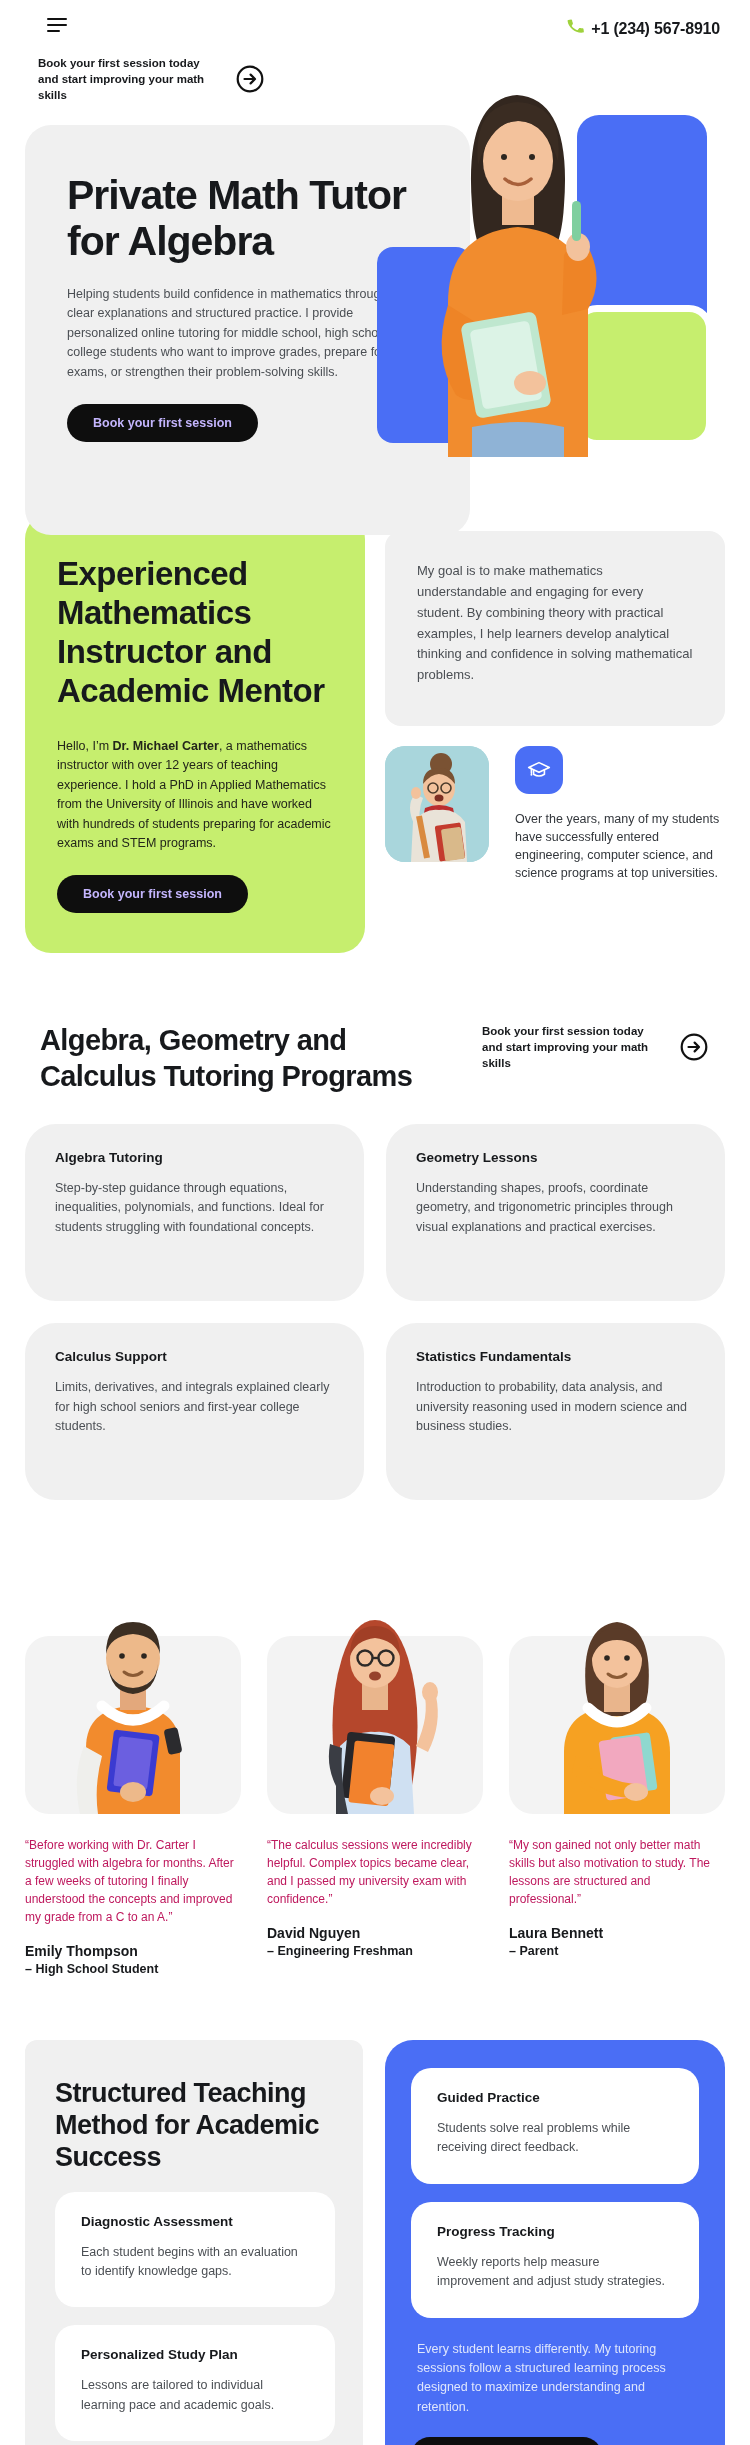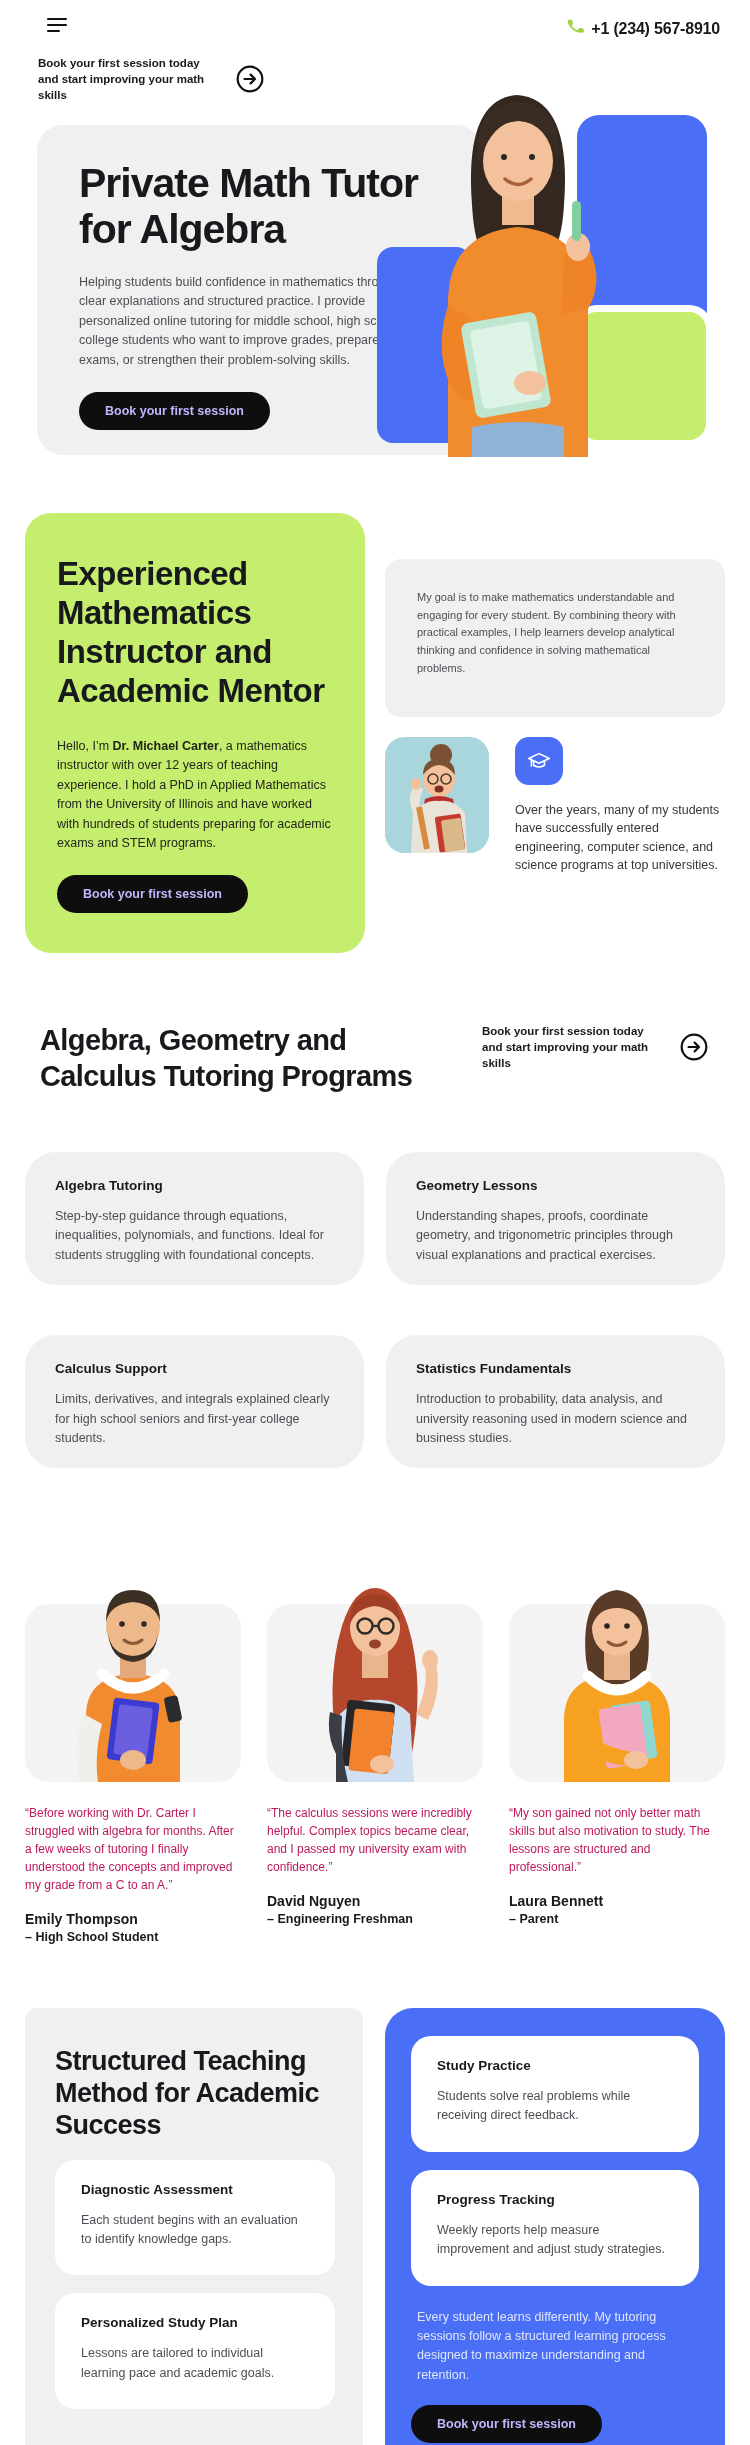--- a/index.html
+++ b/index.html
@@ -22,7 +22,7 @@
   .arrow-btn { flex:0 0 auto; width:28px; height:28px; cursor:pointer; }
   
   .hero { position:relative; margin:4px 25px 0 25px; height:340px; }
-  .hero-card { position:absolute; left:12px; top:8px; width:445px; height:330px; background:#f0f0f0; border-radius:26px; padding:36px 42px; }
+  .hero-card { position:absolute; left:0; top:8px; width:445px; height:410px; background:#f0f0f0; border-radius:26px; padding:48px 42px; }
   .hero-title { font-size:41px; line-height:1.12; font-weight:bold; letter-spacing:-1px; }
   .hero-desc { margin-top:20px; font-size:12.5px; line-height:1.55; color:#4b4f54; max-width:350px; }
   .btn-black { display:inline-block; margin-top:22px; background:#0e0e0e; color:#c4b5fd; font-weight:bold; font-size:12.5px; padding:12px 26px; border-radius:30px; border:none; cursor:pointer; font-family:inherit; }

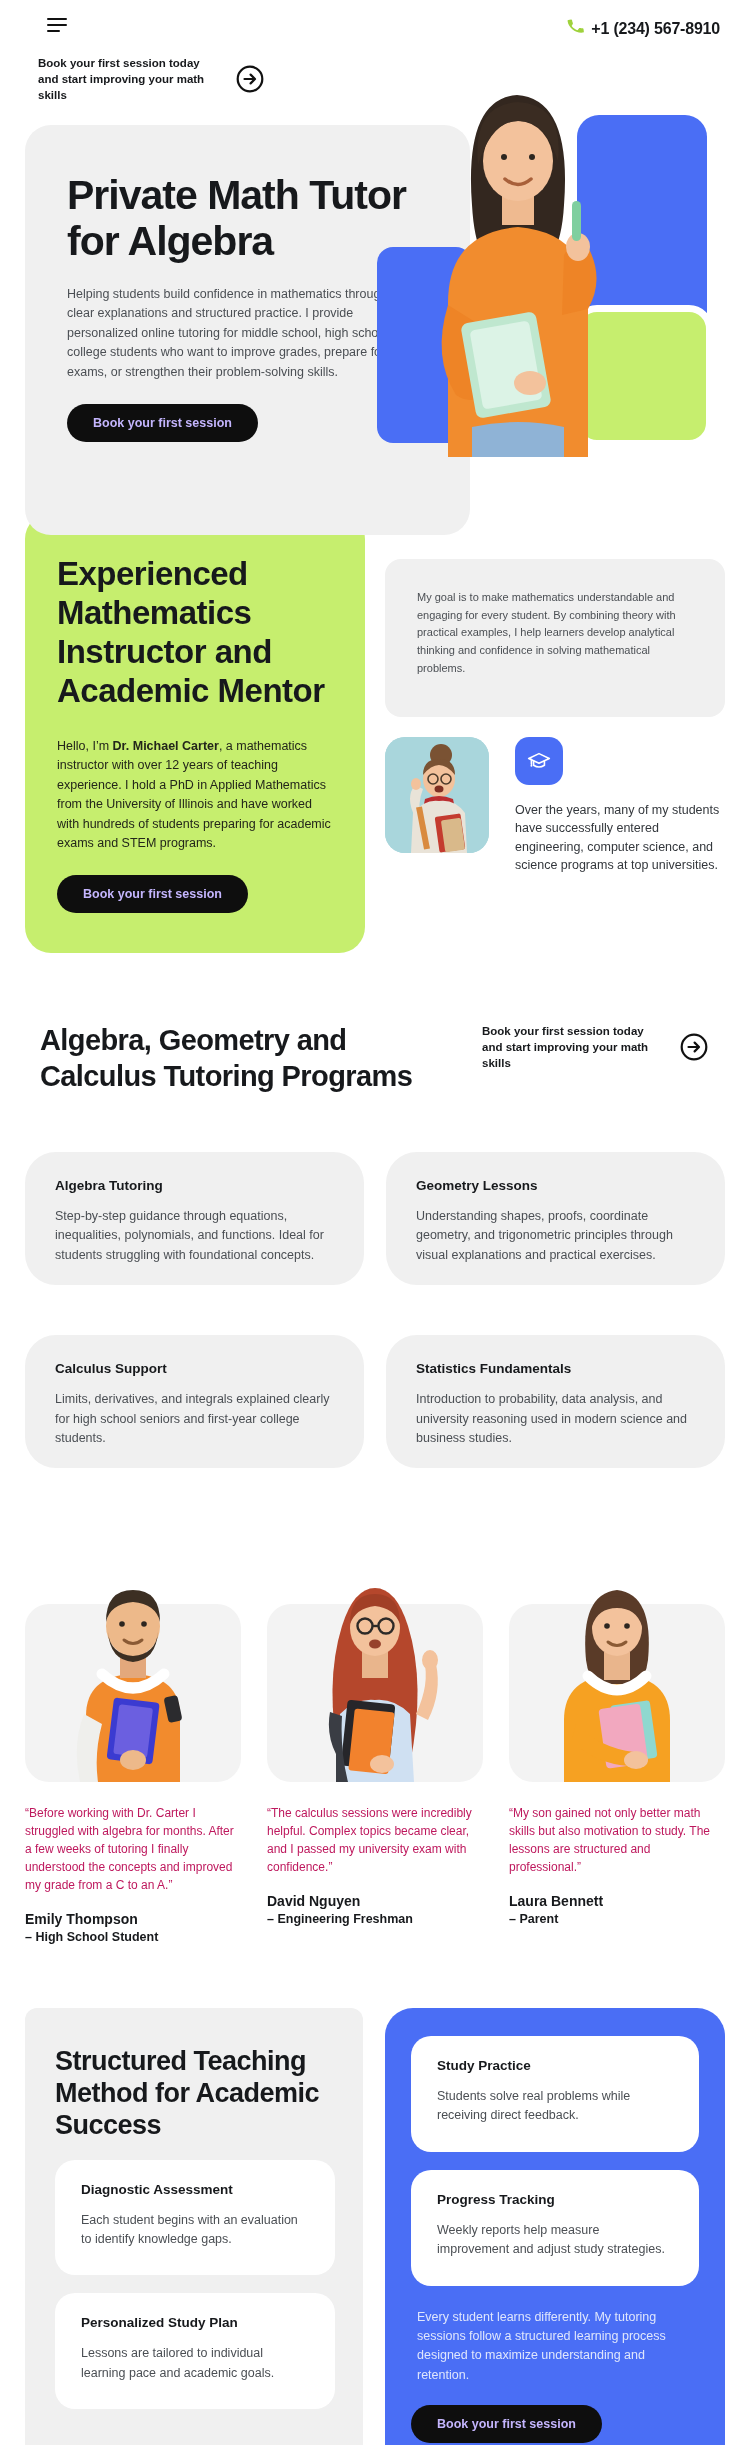--- a/index.html
+++ b/index.html
@@ -37,7 +37,7 @@
   .about-title { font-size:33px; font-weight:bold; line-height:1.18; letter-spacing:-0.5px; }
   .about-intro { margin-top:26px; font-size:12.5px; line-height:1.55; color:#23261a; }
   .about-right { flex:1; padding-top:18px; }
-  .goal-card { background:#f0f0f0; border-radius:16px; padding:30px 32px 40px 32px; font-size:11px; line-height:1.6; color:#4b4f54;margin-top:28px; }
+  .goal-card { background:#f0f0f0; border-radius:16px; padding:30px 32px 40px 32px; font-size:13px; line-height:1.6; color:#4b4f54; }
   .about-row { display:flex; gap:26px; margin-top:20px; align-items:flex-start; }
   .mini-photo { flex:0 0 auto; width:104px; height:116px; border-radius:20px; background:#a9d6dc; overflow:hidden; }
   .outcome-col { flex:1; }

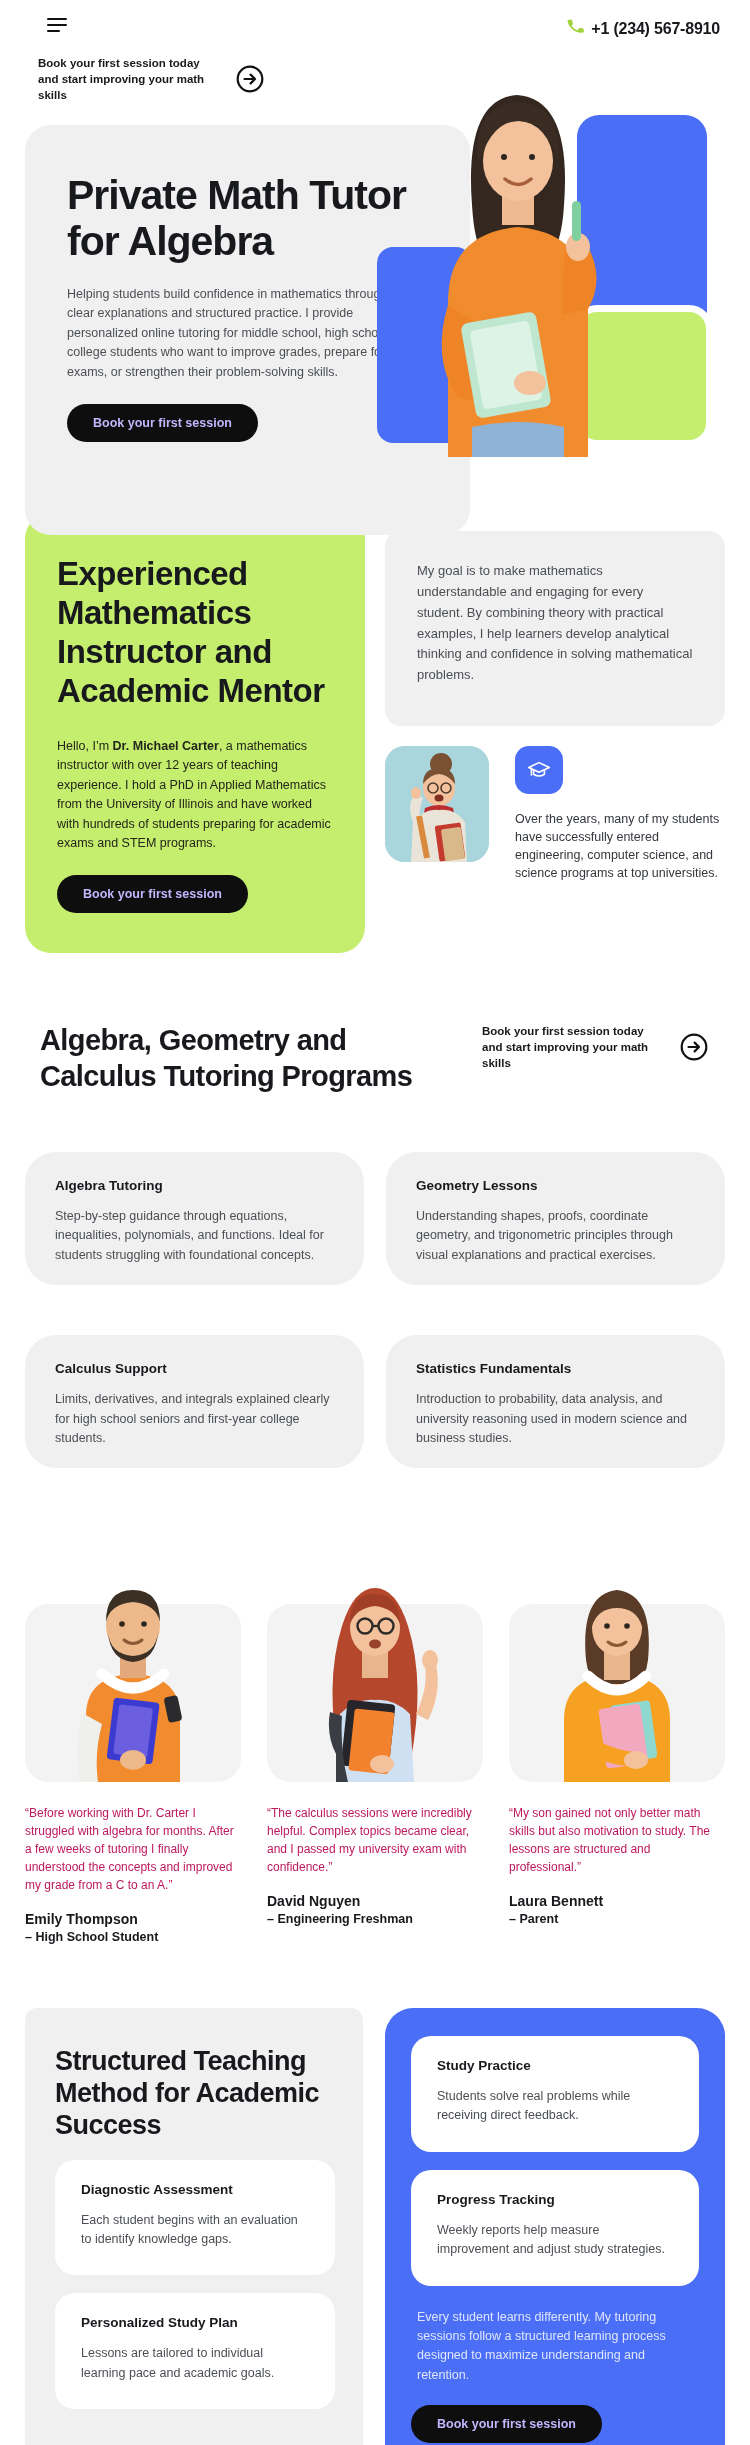--- a/index.html
+++ b/index.html
@@ -48,7 +48,7 @@
   .section-title { font-size:29px; font-weight:bold; line-height:1.22; letter-spacing:-0.6px; max-width:420px; }
   
   .programs-grid { display:grid; grid-template-columns:1fr 1fr; gap:22px; margin:30px 25px 0 25px; }
-  .program-card { background:#f0f0f0; border-radius:31px; padding:26px 30px 20px 30px;margin-top:28px; }
+  .program-card { background:#f0f0f0; border-radius:31px; padding:26px 30px 64px 30px; }
   .card-title { font-size:13.5px; font-weight:bold; }
   .card-text { margin-top:14px; font-size:12.5px; line-height:1.55; color:#4b4f54; }
   

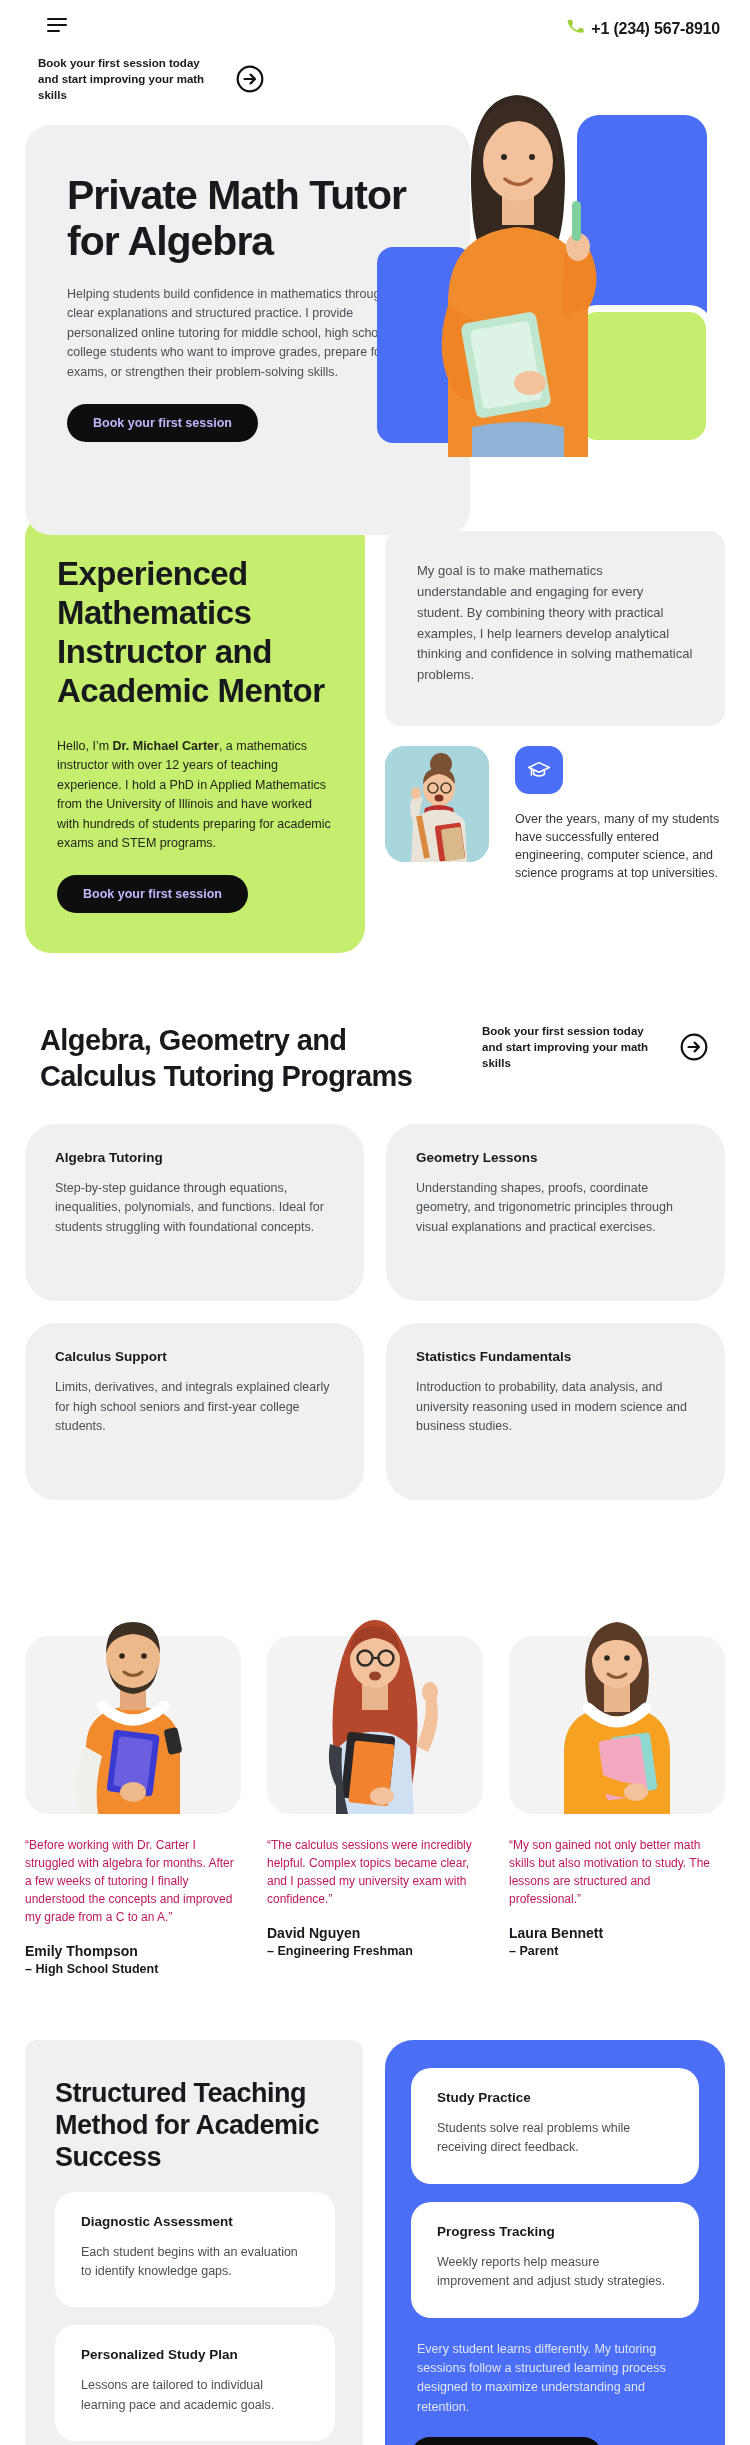--- a/index.html
+++ b/index.html
@@ -303,7 +303,7 @@
   </div>
   <div class="method-right">
     <div class="white-card">
-      <div class="card-title">Study Practice</div>
+      <div class="card-title">Guided Practice</div>
       <div class="card-text">Students solve real problems while receiving direct feedback.</div>
     </div>
     <div class="white-card">

